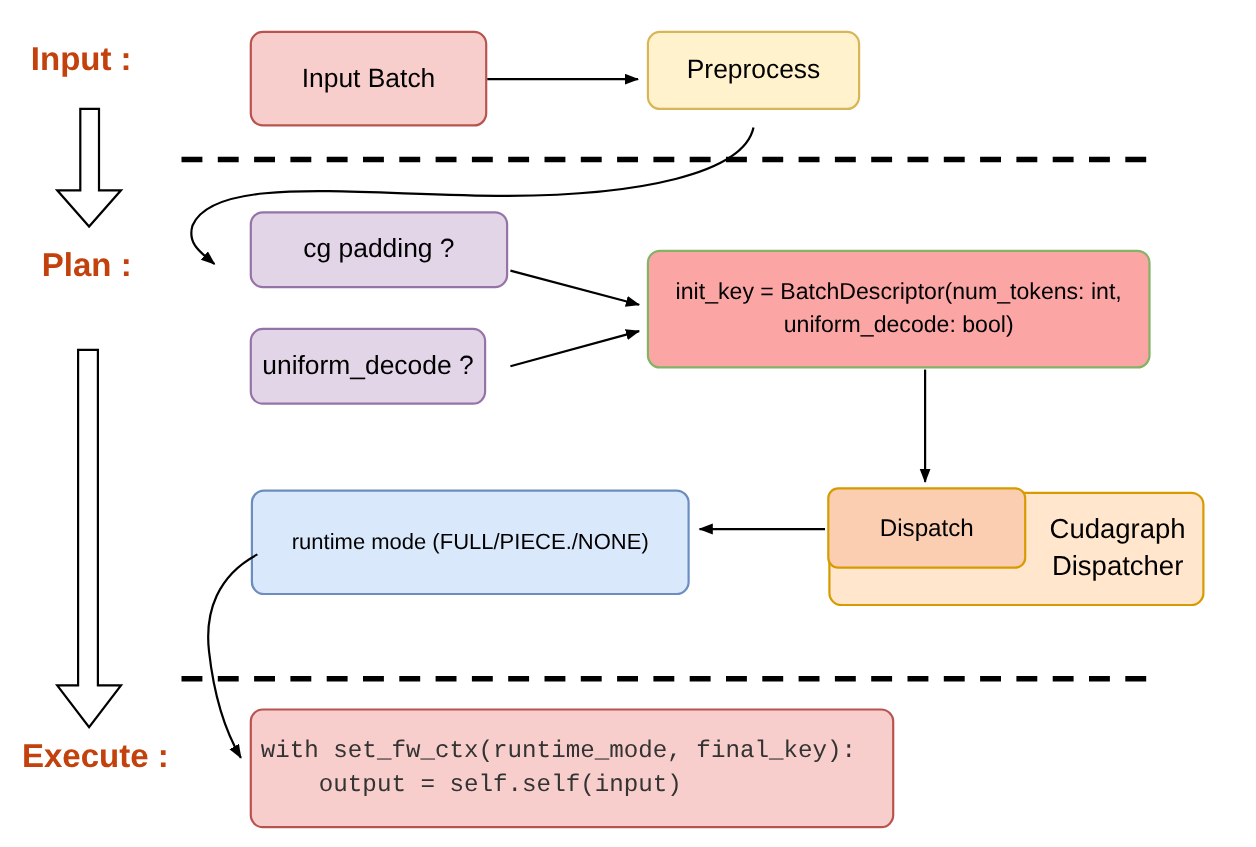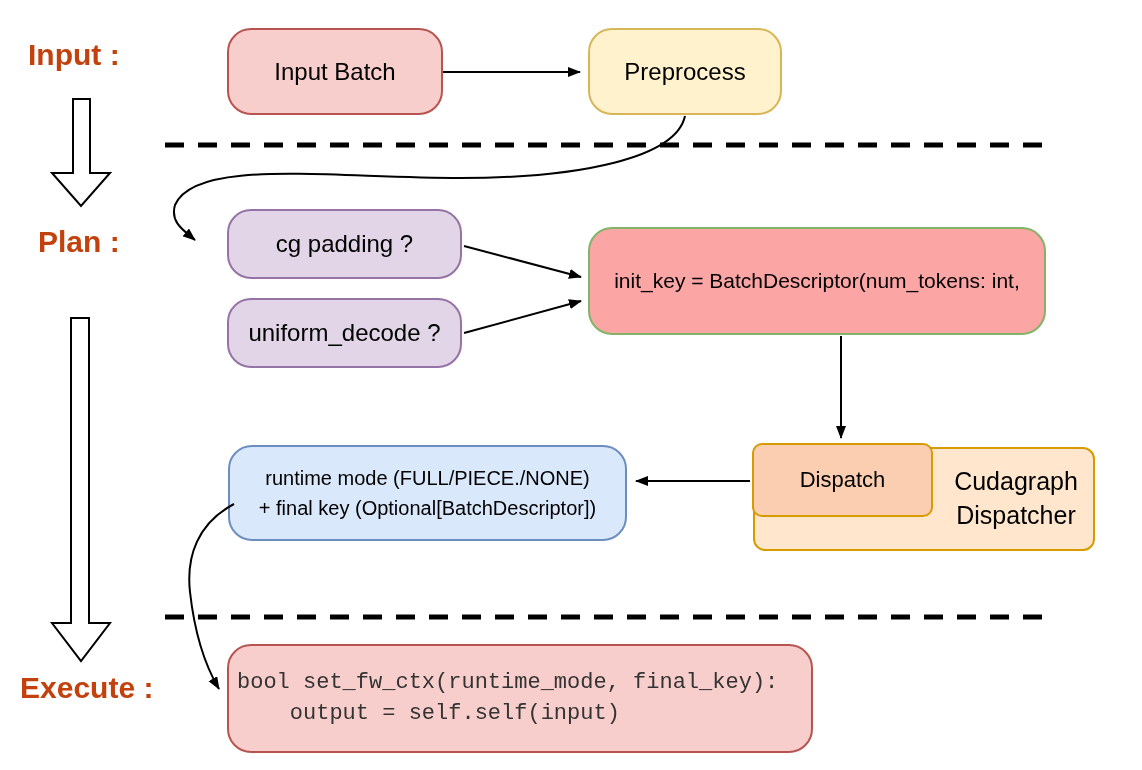--- a/index.html
+++ b/index.html
@@ -26,7 +26,7 @@
     position: absolute;
     box-sizing: border-box;
     border: 2px solid;
-    border-radius: 24px;
+    border-radius: 12px;
     display: flex;
     flex-direction: column;
     align-items: center;

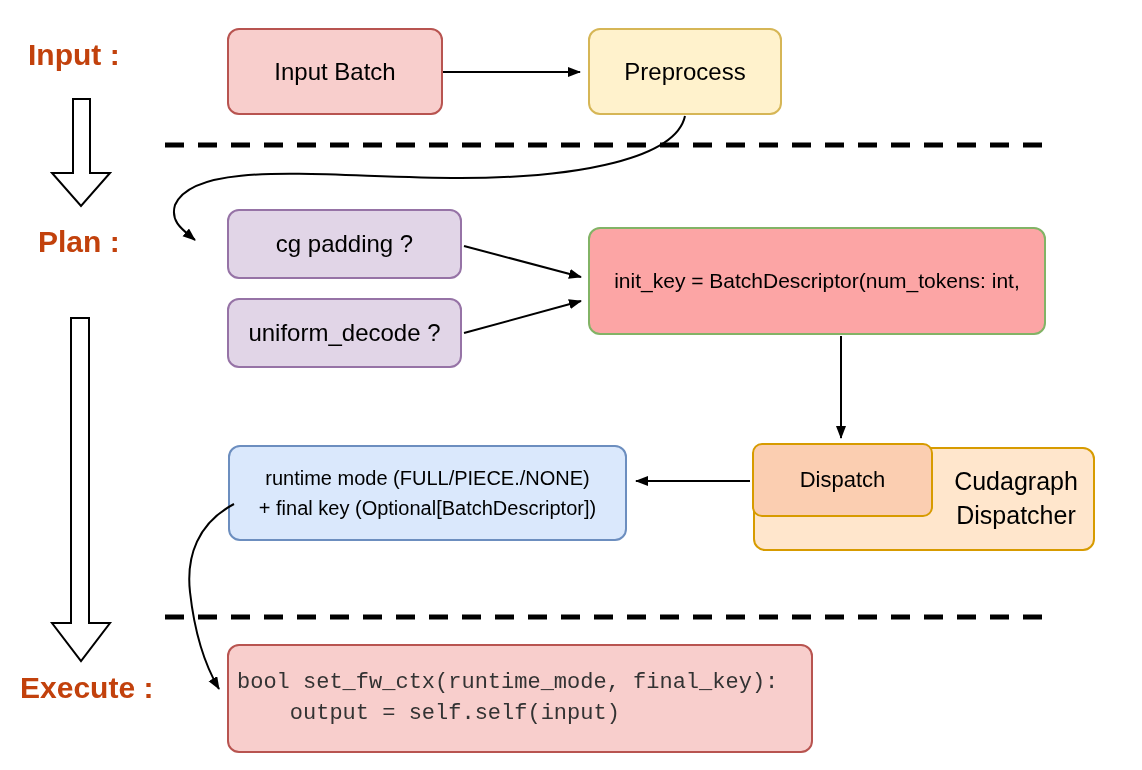--- a/index.html
+++ b/index.html
@@ -39,7 +39,7 @@
     background: #f8cecc; border-color: #b85450; font-size: 24px;
   }
   #node-preprocess {
-    left: 588px; top: 28px; width: 194px; height: 87px;
+    left: 588px; top: 28px; width: 194px; height: 72px;
     background: #fff2cc; border-color: #d6b656; font-size: 24px;
   }
   #node-cg-padding {

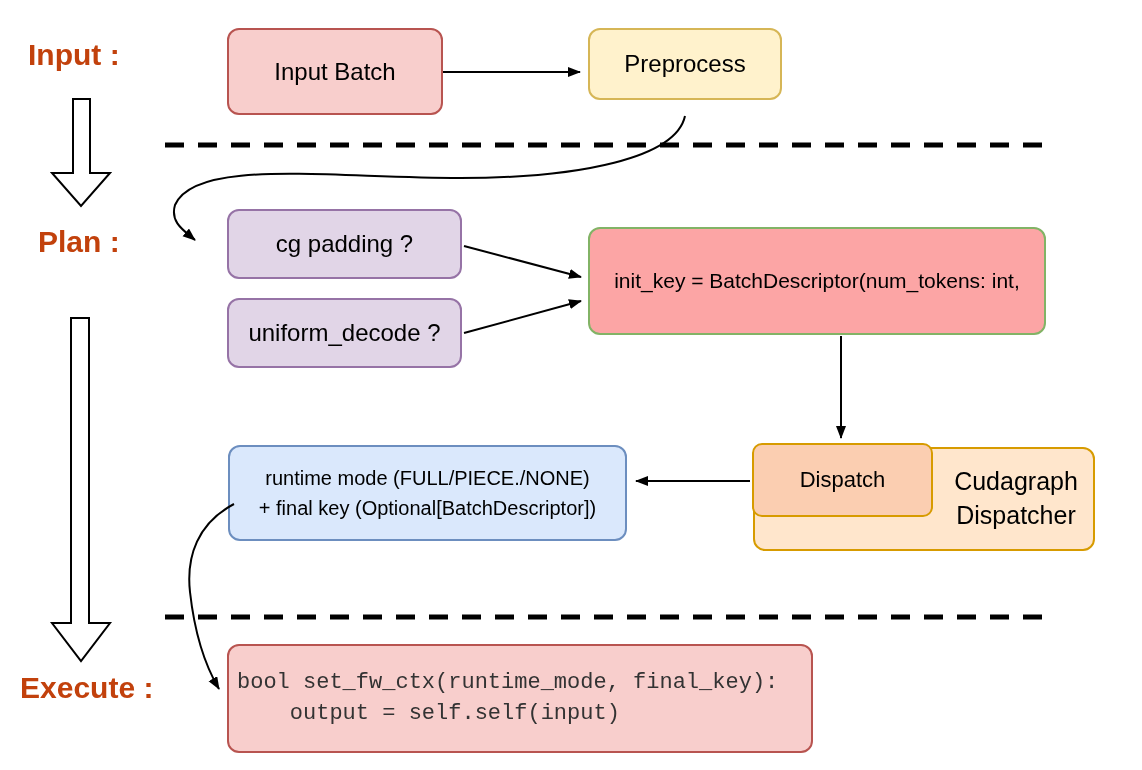--- a/index.html
+++ b/index.html
@@ -43,7 +43,7 @@
     background: #fff2cc; border-color: #d6b656; font-size: 24px;
   }
   #node-cg-padding {
-    left: 227px; top: 209px; width: 235px; height: 70px;
+    left: 227px; top: 192px; width: 235px; height: 70px;
     background: #e1d5e7; border-color: #9673a6; font-size: 24px;
   }
   #node-uniform-decode {

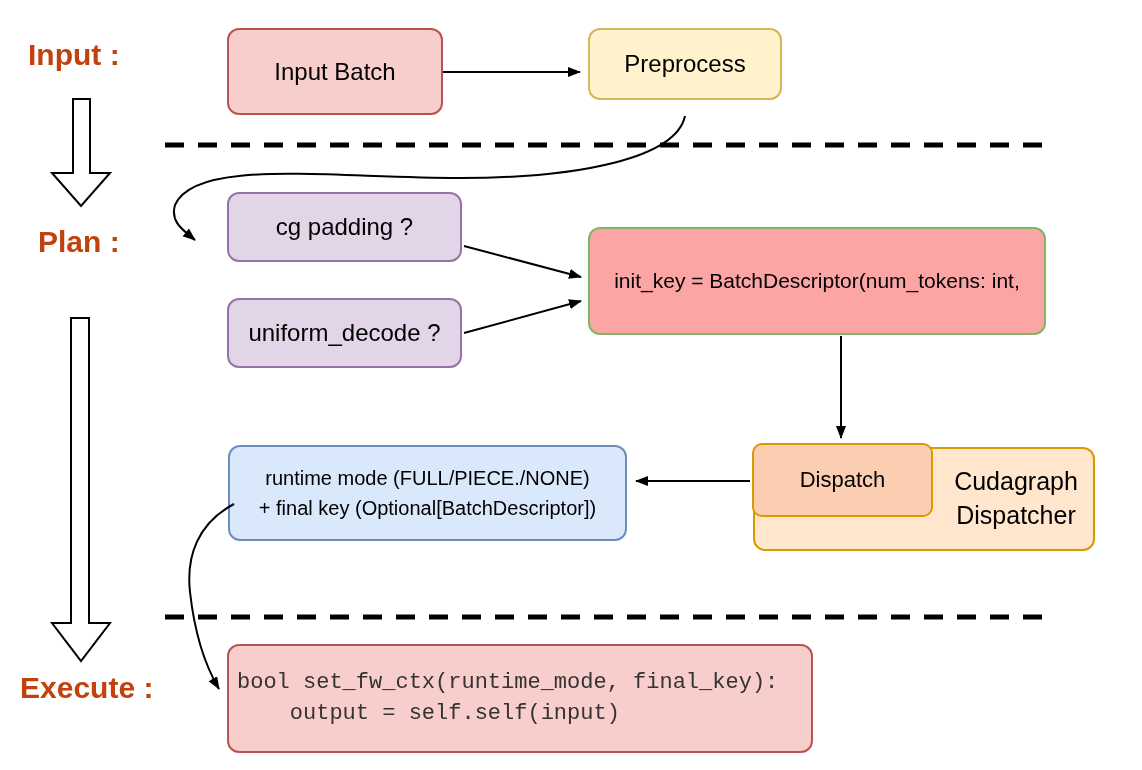--- a/index.html
+++ b/index.html
@@ -121,6 +121,7 @@
 
 <div class="node" id="node-init-key">
   <span>init_key = BatchDescriptor(num_tokens: int,</span>
+  <span>uniform_decode: bool)</span>
 </div>
 
 <div class="node" id="node-cudagraph">

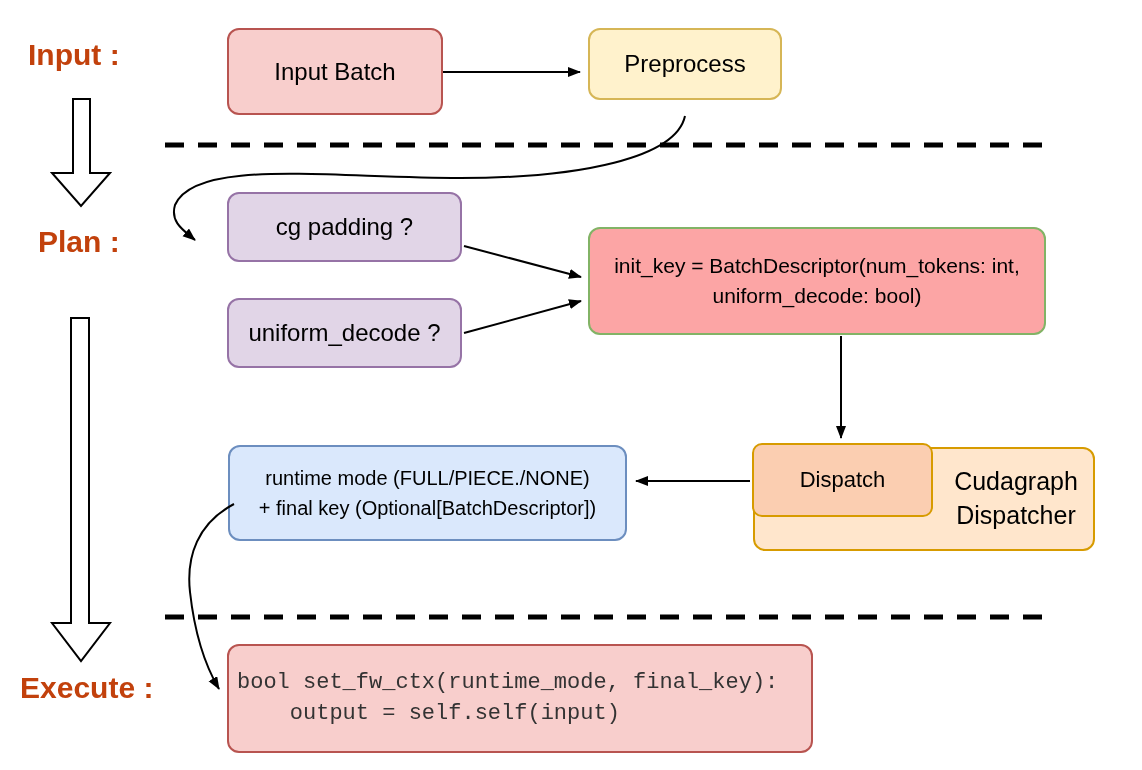--- a/index.html
+++ b/index.html
@@ -47,7 +47,7 @@
     background: #e1d5e7; border-color: #9673a6; font-size: 24px;
   }
   #node-uniform-decode {
-    left: 227px; top: 298px; width: 235px; height: 70px;
+    left: 227px; top: 298px; width: 215px; height: 70px;
     background: #e1d5e7; border-color: #9673a6; font-size: 24px; align-items: center;
   }
   #node-init-key {

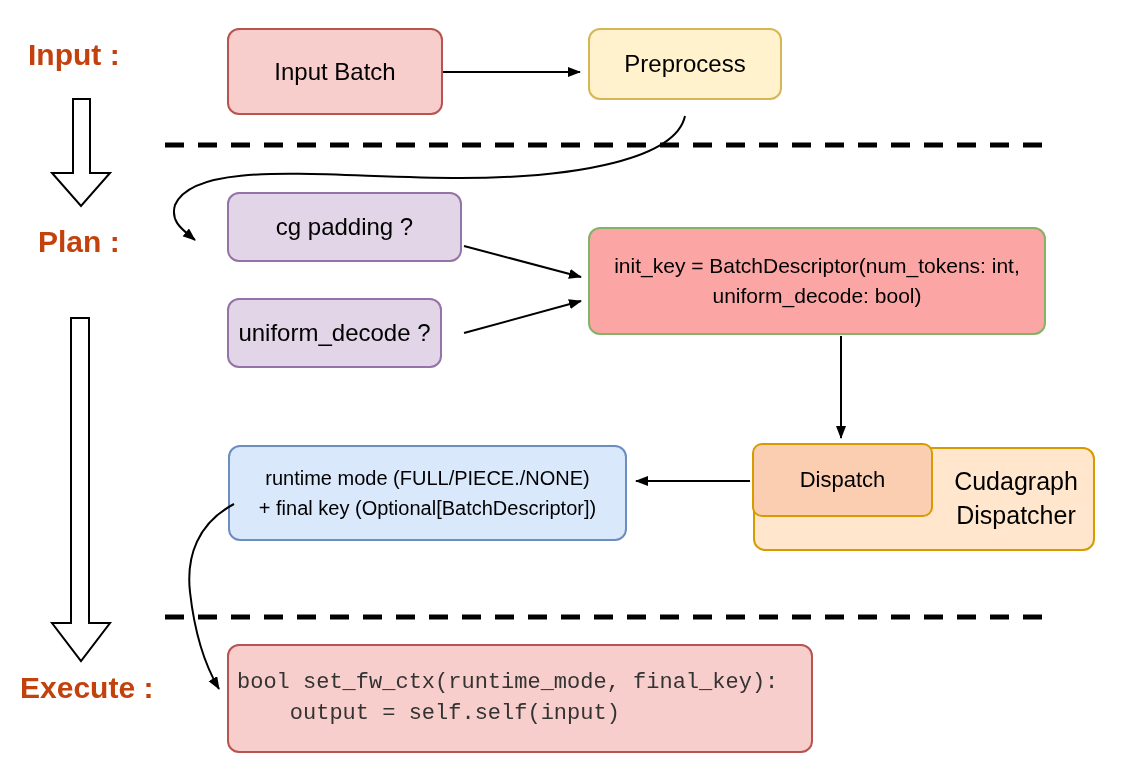--- a/index.html
+++ b/index.html
@@ -134,7 +134,6 @@
 
 <div class="node" id="node-runtime-mode">
   <span>runtime mode (FULL/PIECE./NONE)</span>
-  <span>+ final key (Optional[BatchDescriptor])</span>
 </div>
 
 <div class="node" id="node-execute-code">

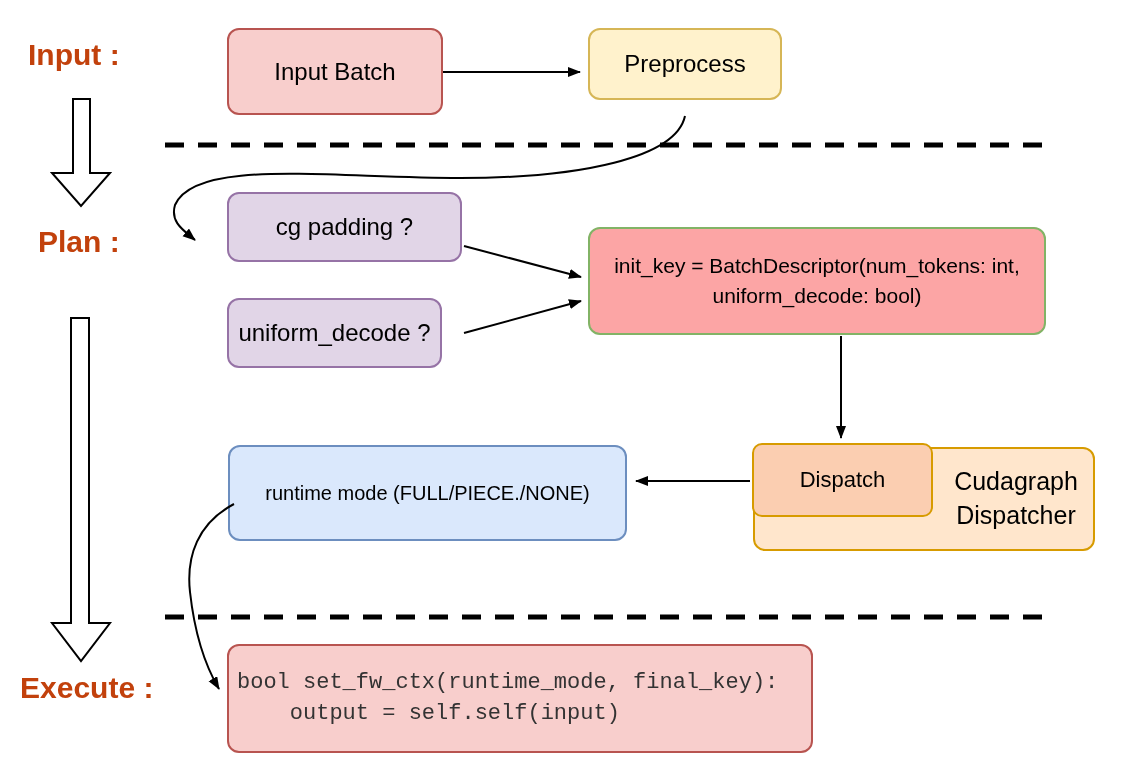--- a/index.html
+++ b/index.html
@@ -137,7 +137,7 @@
 </div>
 
 <div class="node" id="node-execute-code">
-  <span>bool set_fw_ctx(runtime_mode, final_key):</span>
+  <span>with set_fw_ctx(runtime_mode, final_key):</span>
   <span>    output = self.self(input)</span>
 </div>
 

